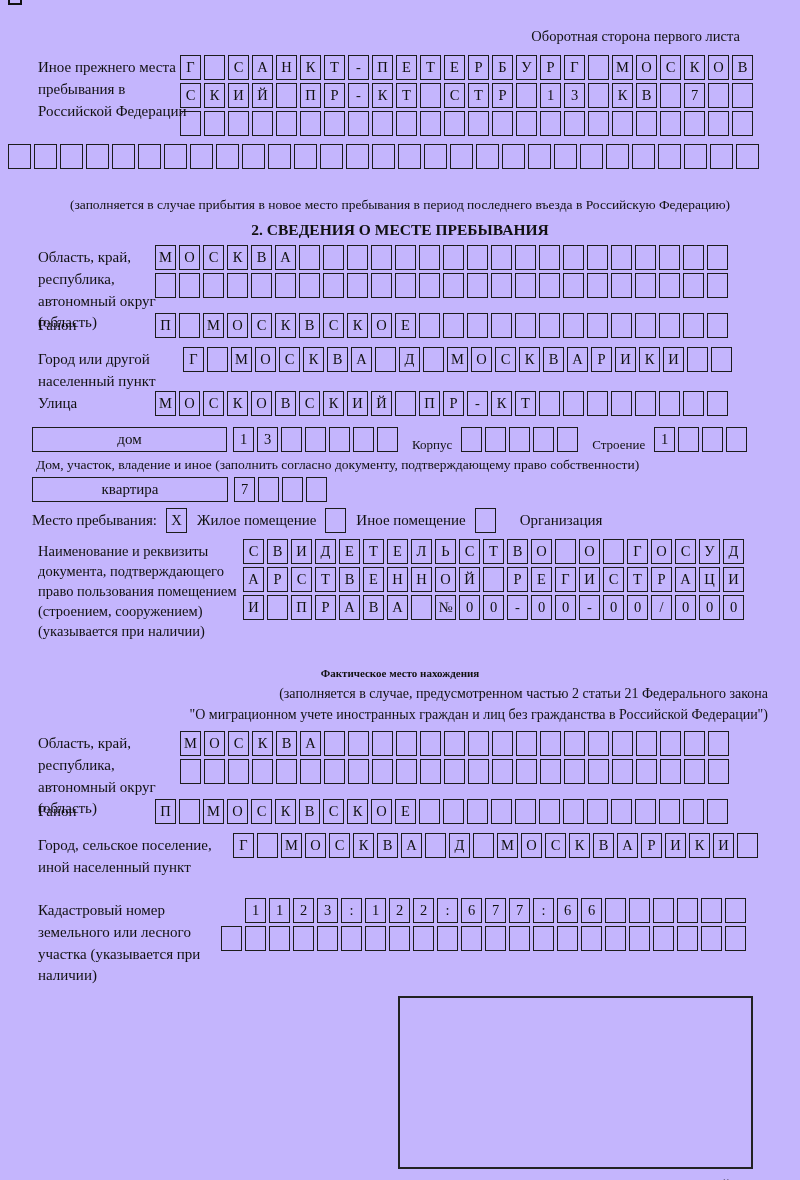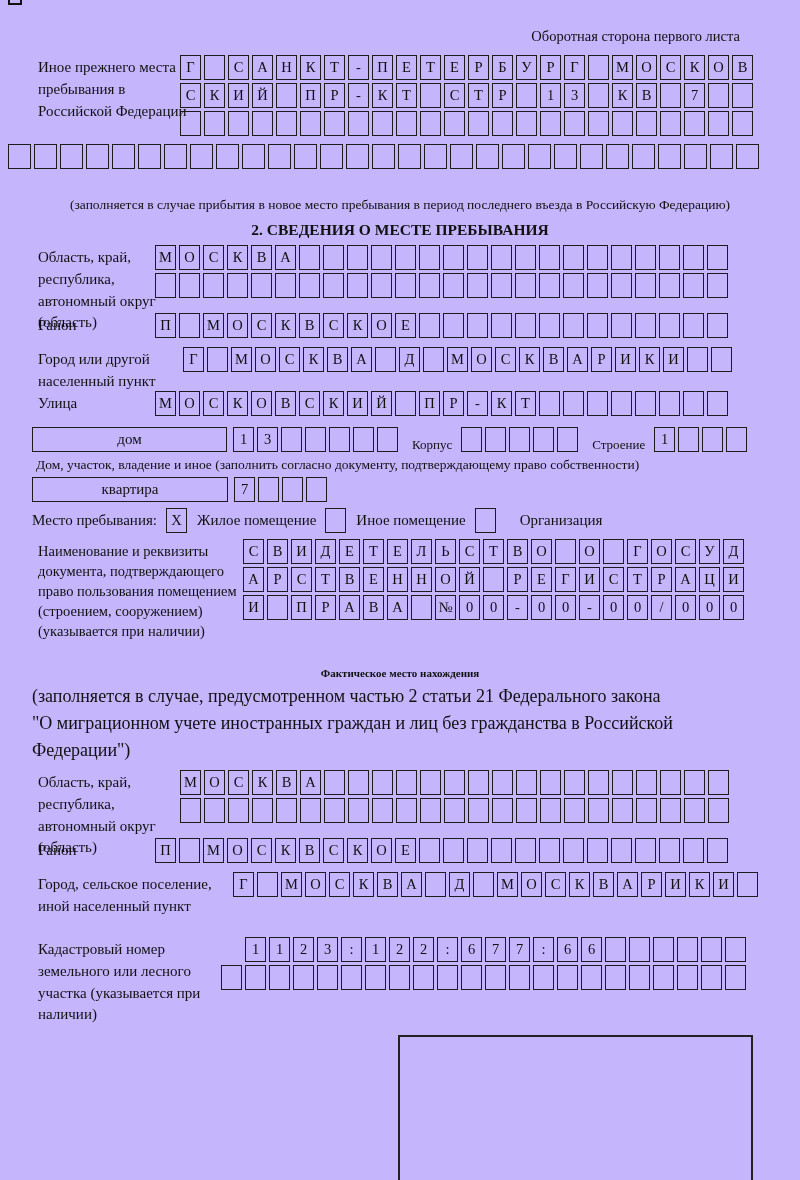--- a/index.html
+++ b/index.html
@@ -49,7 +49,7 @@
   .docfield { margin-top:6px; }
   .doclabel { font-size:14.5px; line-height:1.38; }
 
-  .factnote { text-align:left; font-size:18px; line-height:1.5; }
+  .factnote { text-align:right; font-size:14px; line-height:1.5; }
 
   .kadrows { margin-top:21px; }
 

